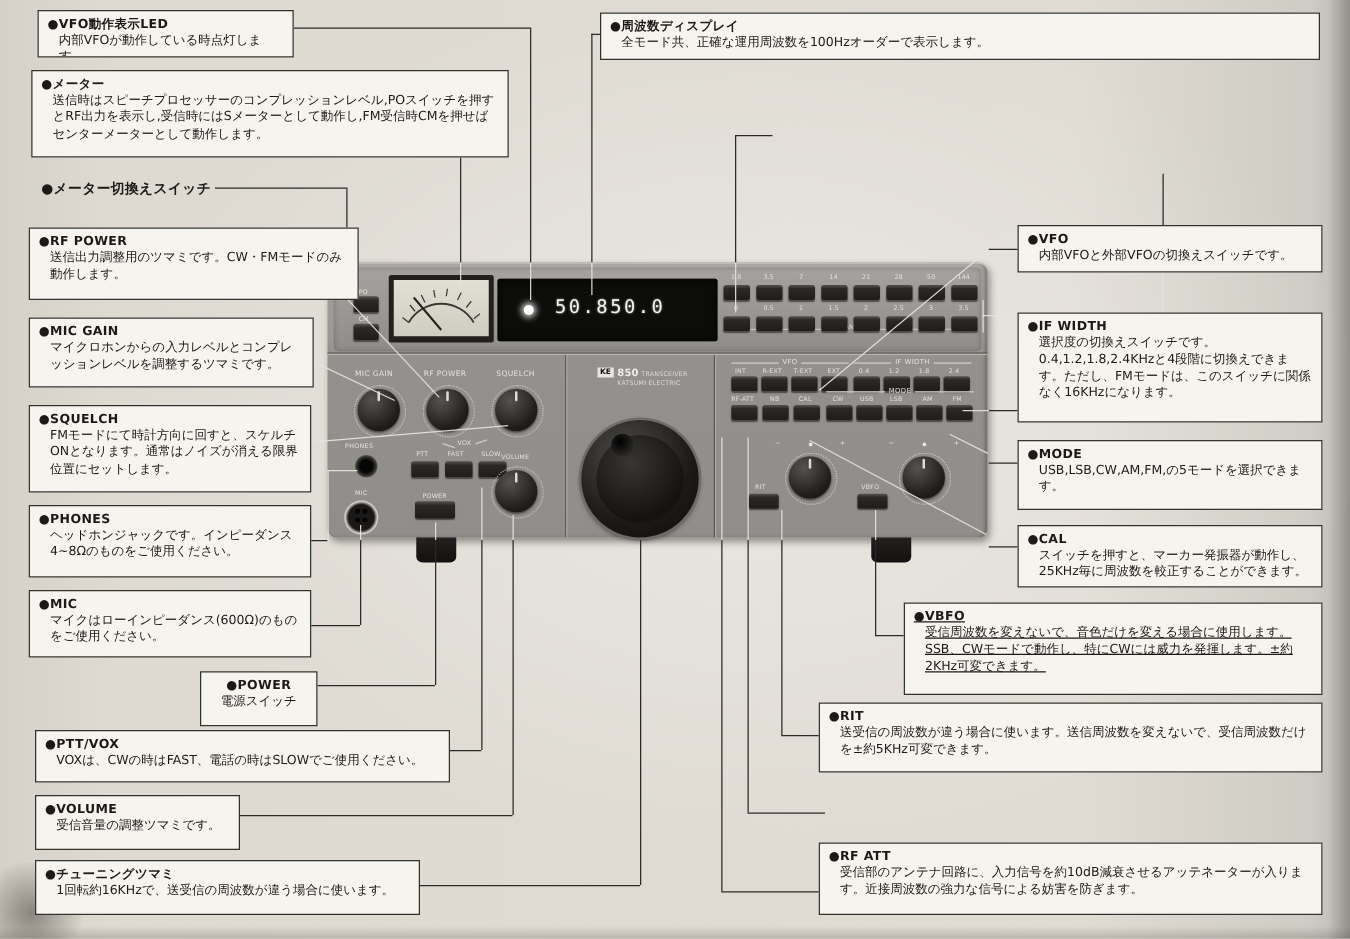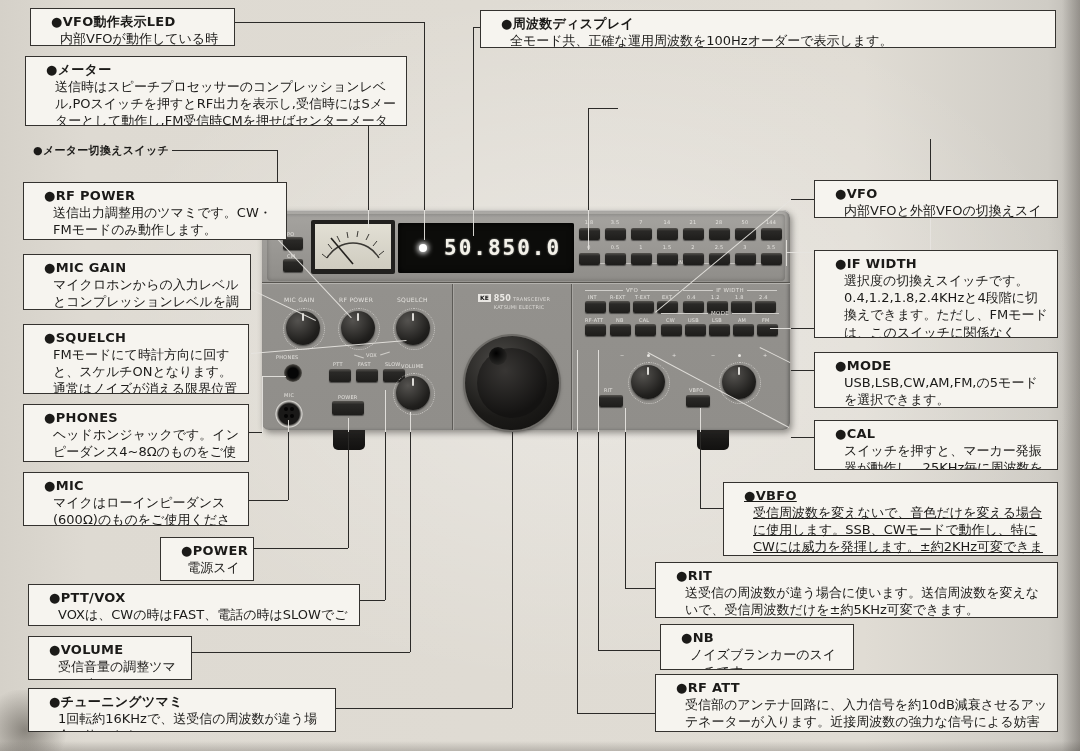--- a/index.html
+++ b/index.html
@@ -14,7 +14,7 @@
   .smudge{position:absolute;pointer-events:none;}
   
   .box{position:absolute;background:#f6f4ef;border:1px solid #34322f;
-       padding:4px 7px 3px 20px;font-size:13px;line-height:1.32;overflow:hidden;
+       padding:4px 7px 3px 7px;font-size:10px;line-height:1.32;overflow:hidden;
        box-sizing:border-box;}
   .bt{font-weight:bold;letter-spacing:.3px;white-space:nowrap;}
   .bb{padding-left:9px;}

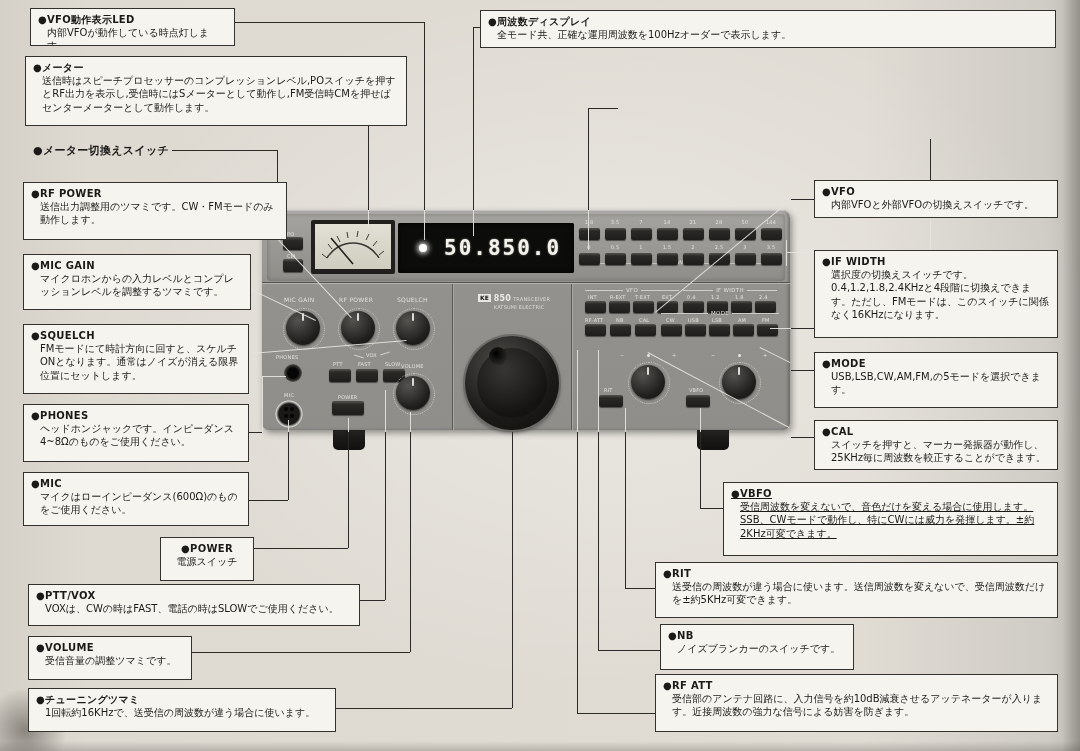--- a/index.html
+++ b/index.html
@@ -50,7 +50,7 @@
   .led{position:absolute;left:21px;top:21px;width:8px;height:8px;border-radius:50%;
        background:#ffffff;box-shadow:0 0 5px 2px rgba(255,255,255,.8);}
   .digits{position:absolute;left:46px;top:13px;font-family:"DejaVu Sans Mono","Liberation Mono",monospace;
-          font-size:21px;color:#f3f1e9;letter-spacing:2px;text-shadow:0 0 2px rgba(255,255,250,.6);font-weight:bold;}
+          font-size:15px;color:#f3f1e9;letter-spacing:2px;text-shadow:0 0 2px rgba(255,255,250,.6);}
   .bracket{position:absolute;display:flex;align-items:center;gap:3px;color:#e3e1dd;font-size:5.5px;letter-spacing:.3px;}
   .bracket .bl{height:1px;background:#cfcdc9;flex:1;}
   .jack{position:absolute;border-radius:50%;background:radial-gradient(circle,#060606 40%,#35332f 60%,#6b6965 75%,#2a2927 100%);}

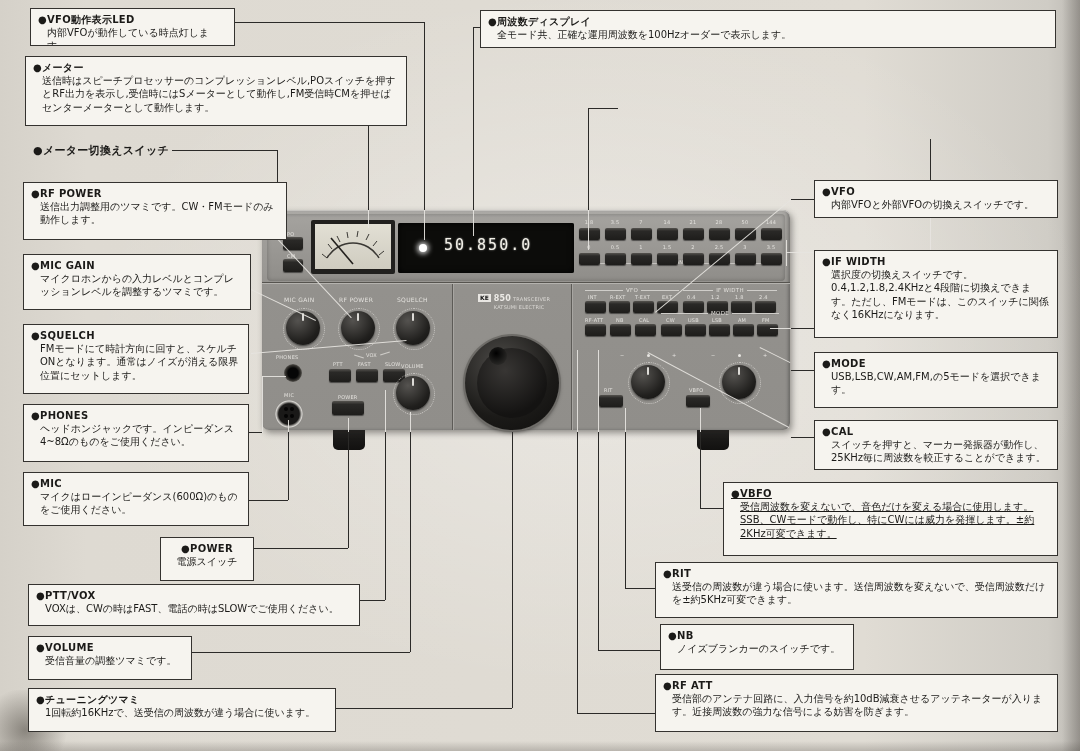--- a/index.html
+++ b/index.html
@@ -445,10 +445,6 @@
     <div class="bt">●RIT</div>
     <div class="bb">送受信の周波数が違う場合に使います。送信周波数を変えないで、受信周波数だけを±約5KHz可変できます。</div>
   </div>
-  <div class="box z4" style="left:660px;top:624px;width:194px;height:46px;">
-    <div class="bt">●NB</div>
-    <div class="bb">ノイズブランカーのスイッチです。</div>
-  </div>
   <div class="box z4" style="left:655px;top:674px;width:403px;height:58px;">
     <div class="bt">●RF ATT</div>
     <div class="bb">受信部のアンテナ回路に、入力信号を約10dB減衰させるアッテネーターが入ります。近接周波数の強力な信号による妨害を防ぎます。</div>

